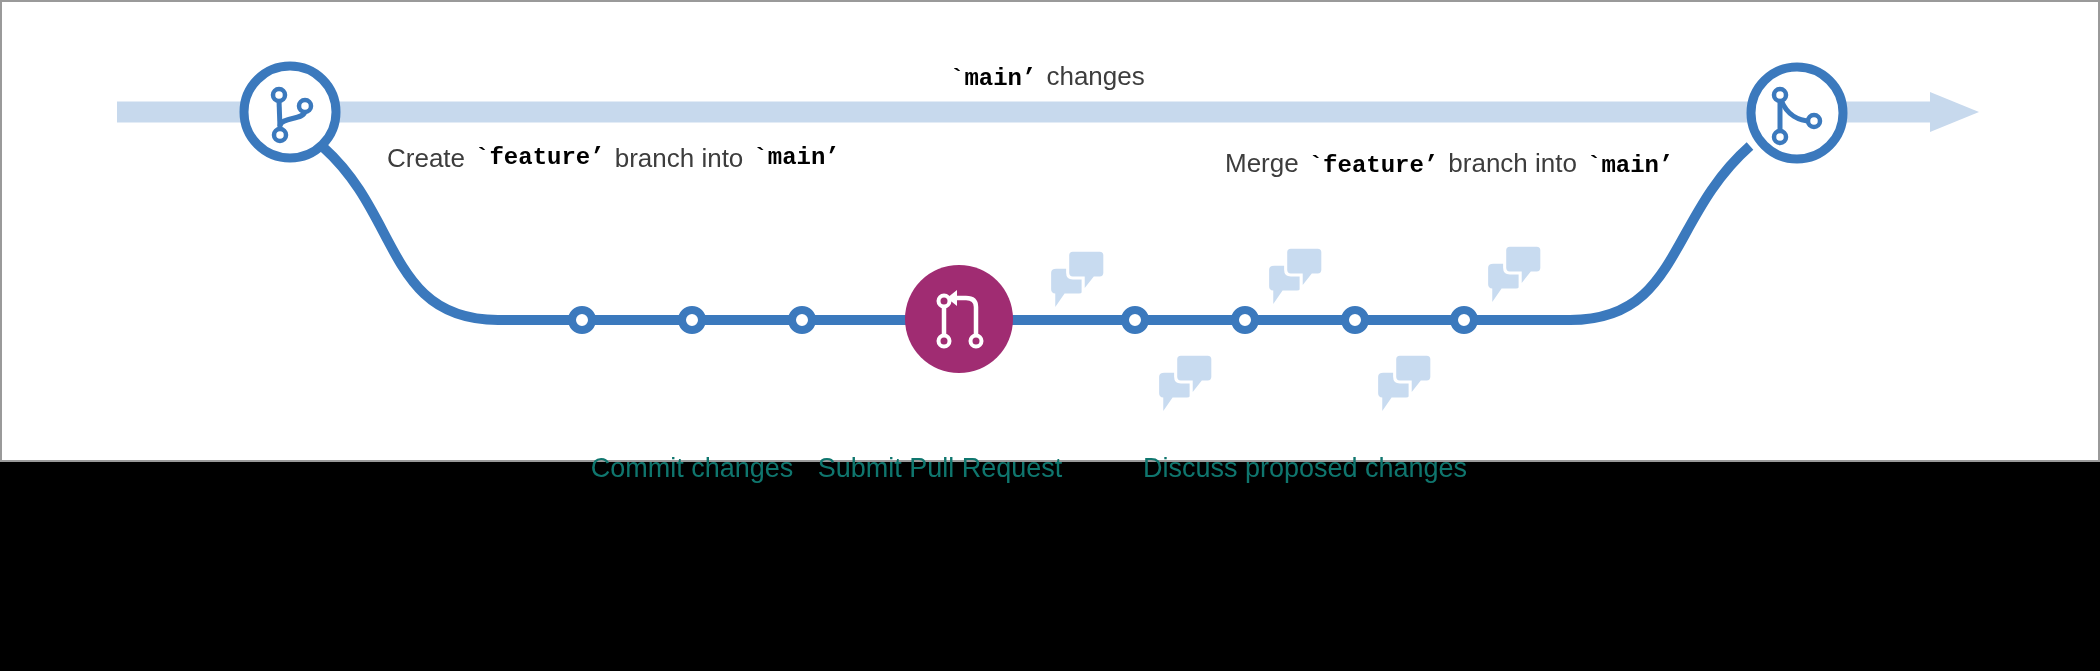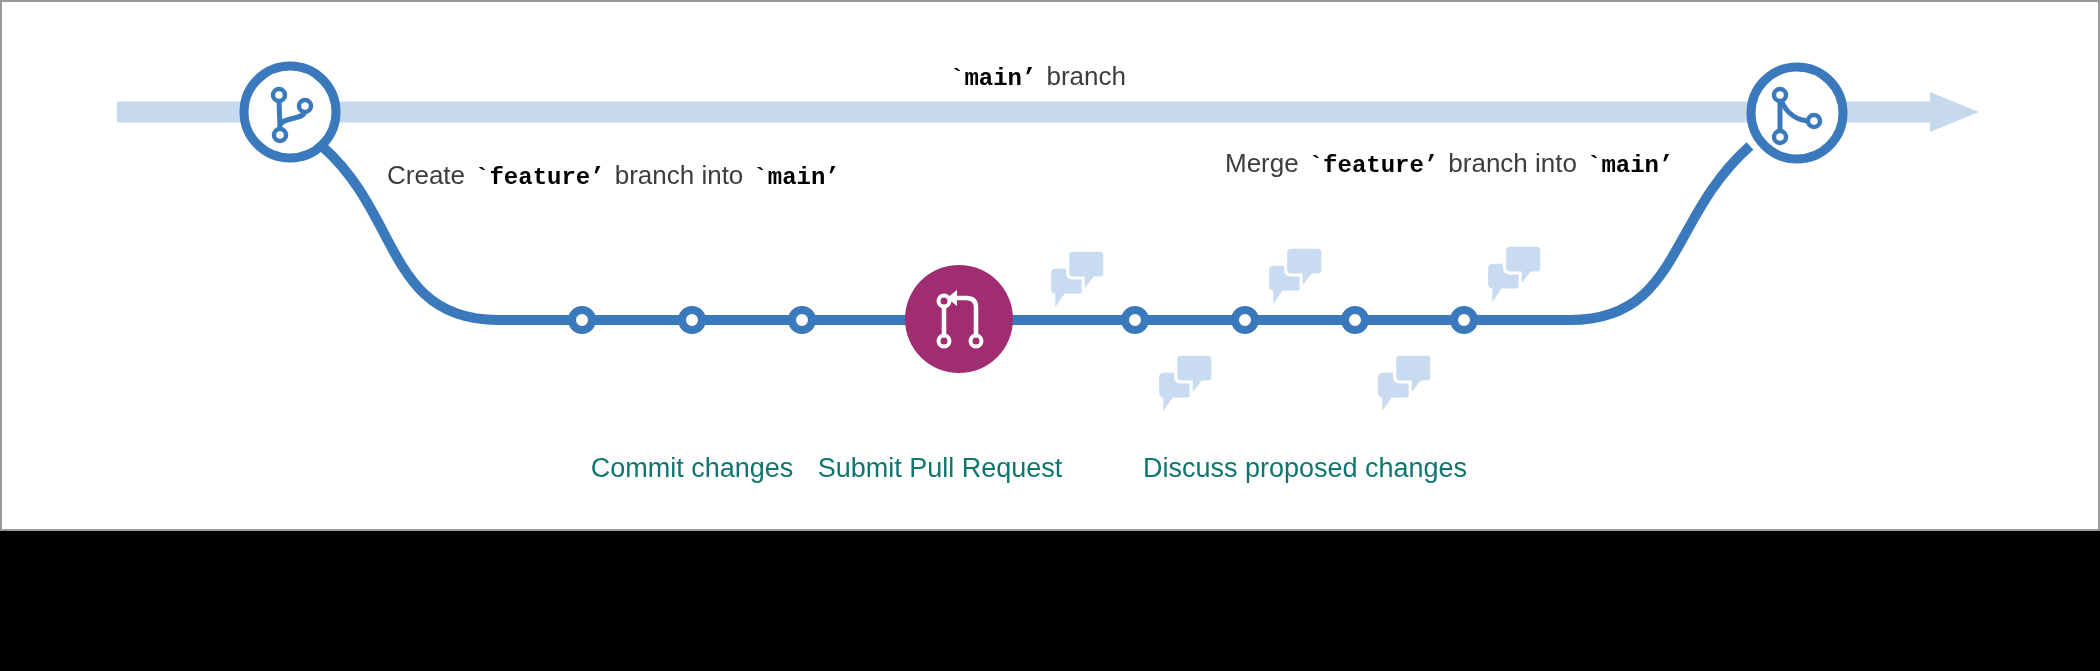--- a/index.html
+++ b/index.html
@@ -8,7 +8,7 @@
     font-family:"Liberation Sans",sans-serif;
   }
   .panel{
-    position:absolute;left:0;top:0;width:2100px;height:531px;
+    position:absolute;left:0;top:0;width:2100px;height:462px;
     background:#fff;border:2px solid #9a9a9a;box-sizing:border-box;
   }
   .art{position:absolute;left:0;top:0;}

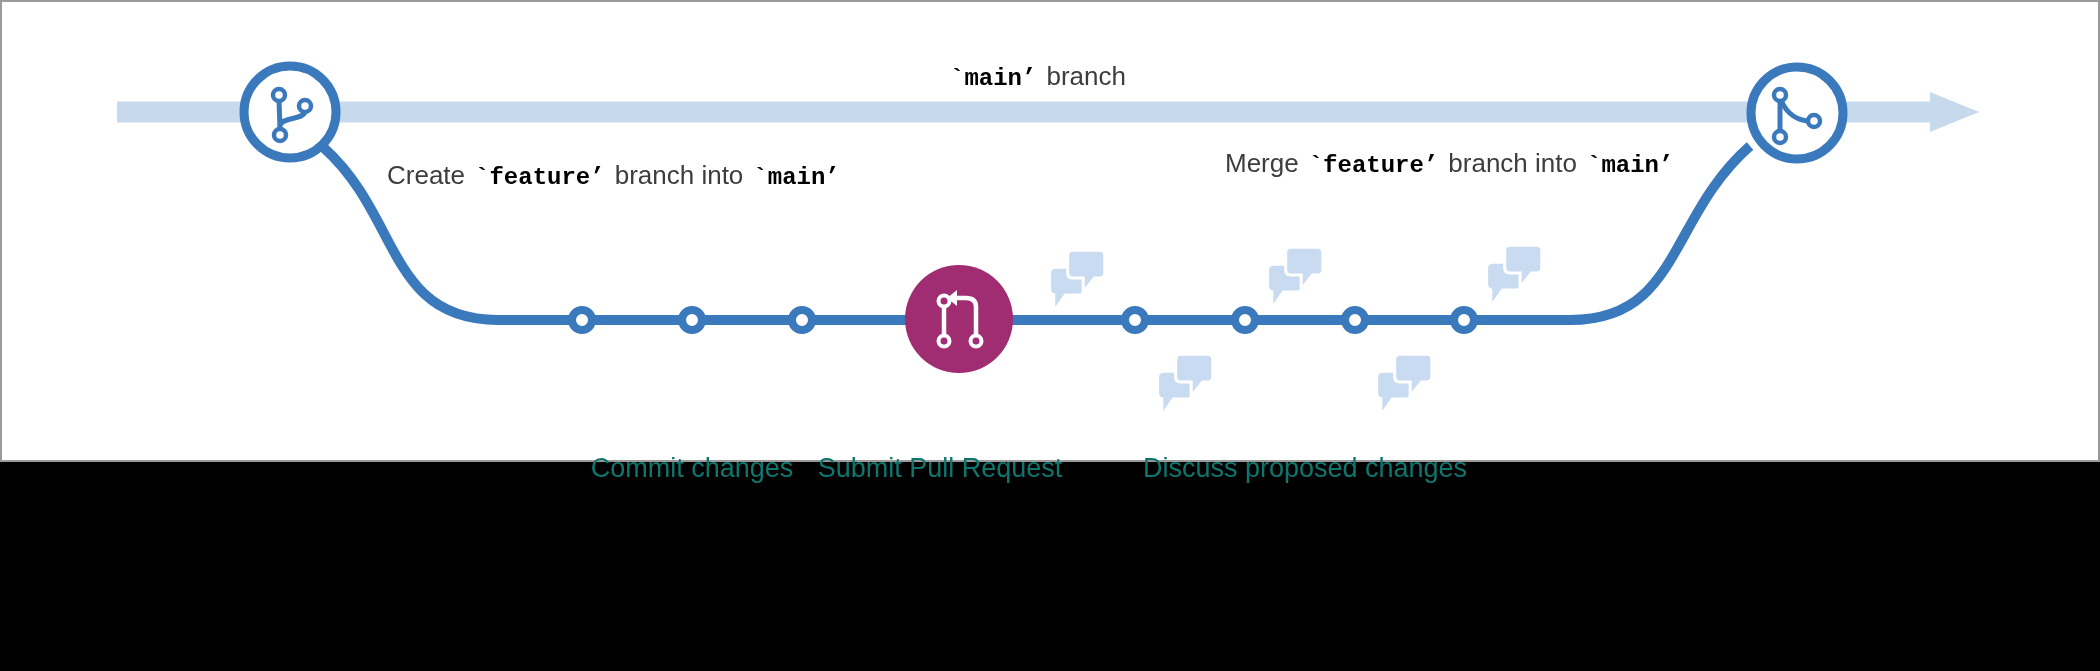--- a/index.html
+++ b/index.html
@@ -100,7 +100,7 @@
 
   <div class="overlay-label" style="left:948px;top:59px;">
     <span class="code" style="margin-left:0;">`main’</span>
-    <span>branch</span>
+    <span>changes</span>
   </div>
 
   <div class="overlay-label" style="left:385px;top:158px;">

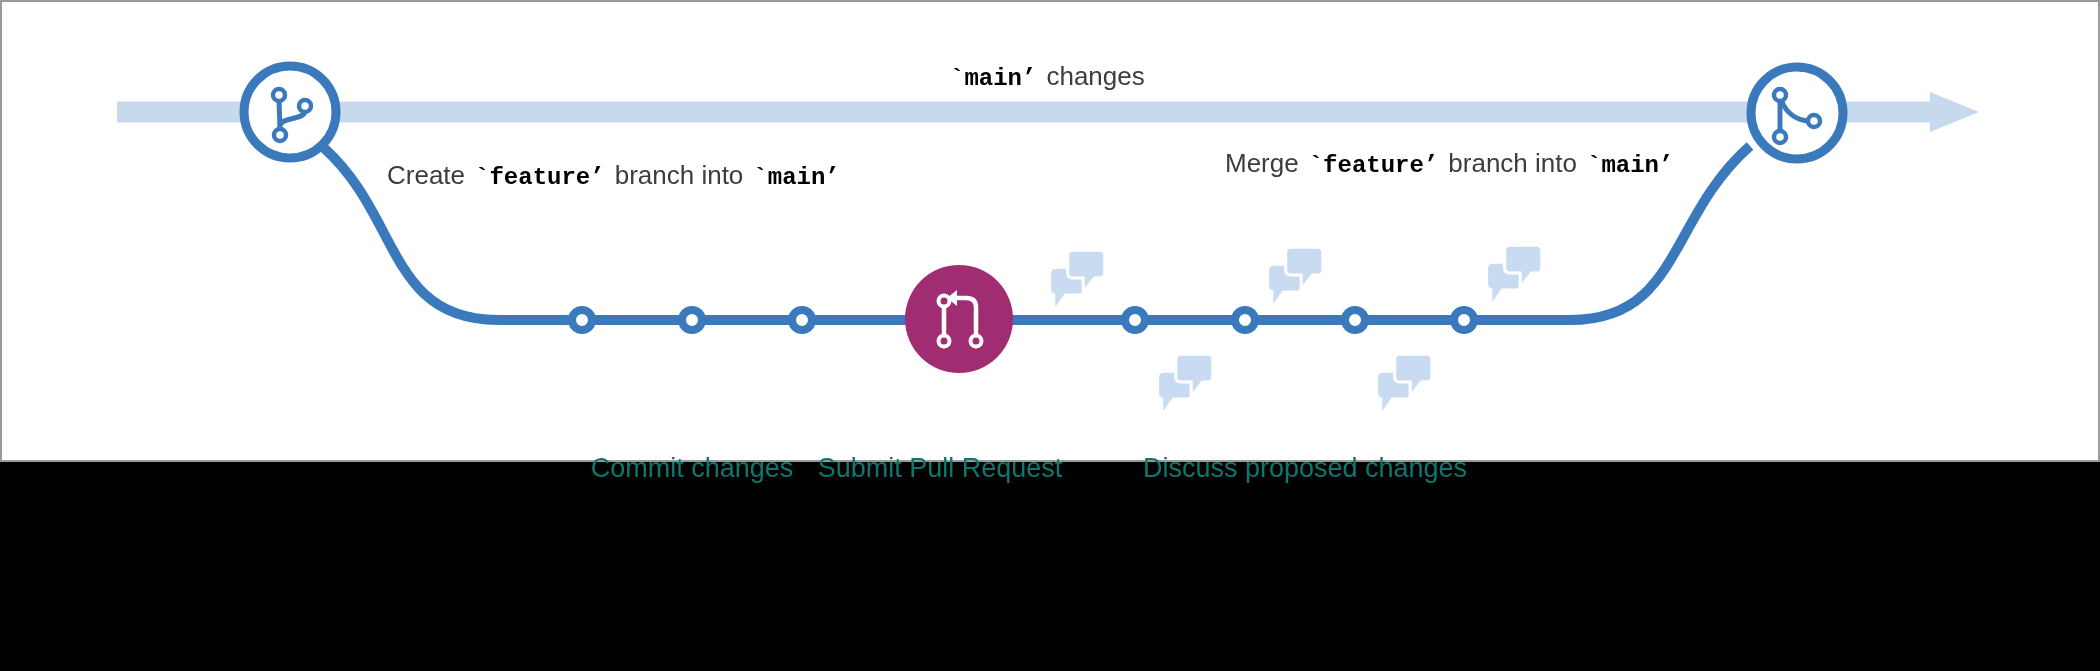--- a/index.html
+++ b/index.html
@@ -103,7 +103,7 @@
     <span>changes</span>
   </div>
 
-  <div class="overlay-label" style="left:385px;top:158px;">
+  <div class="overlay-label" style="left:385px;top:141px;align-items:flex-end;">
     <span>Create</span>
     <span class="code">`feature’</span>
     <span>branch into</span>

